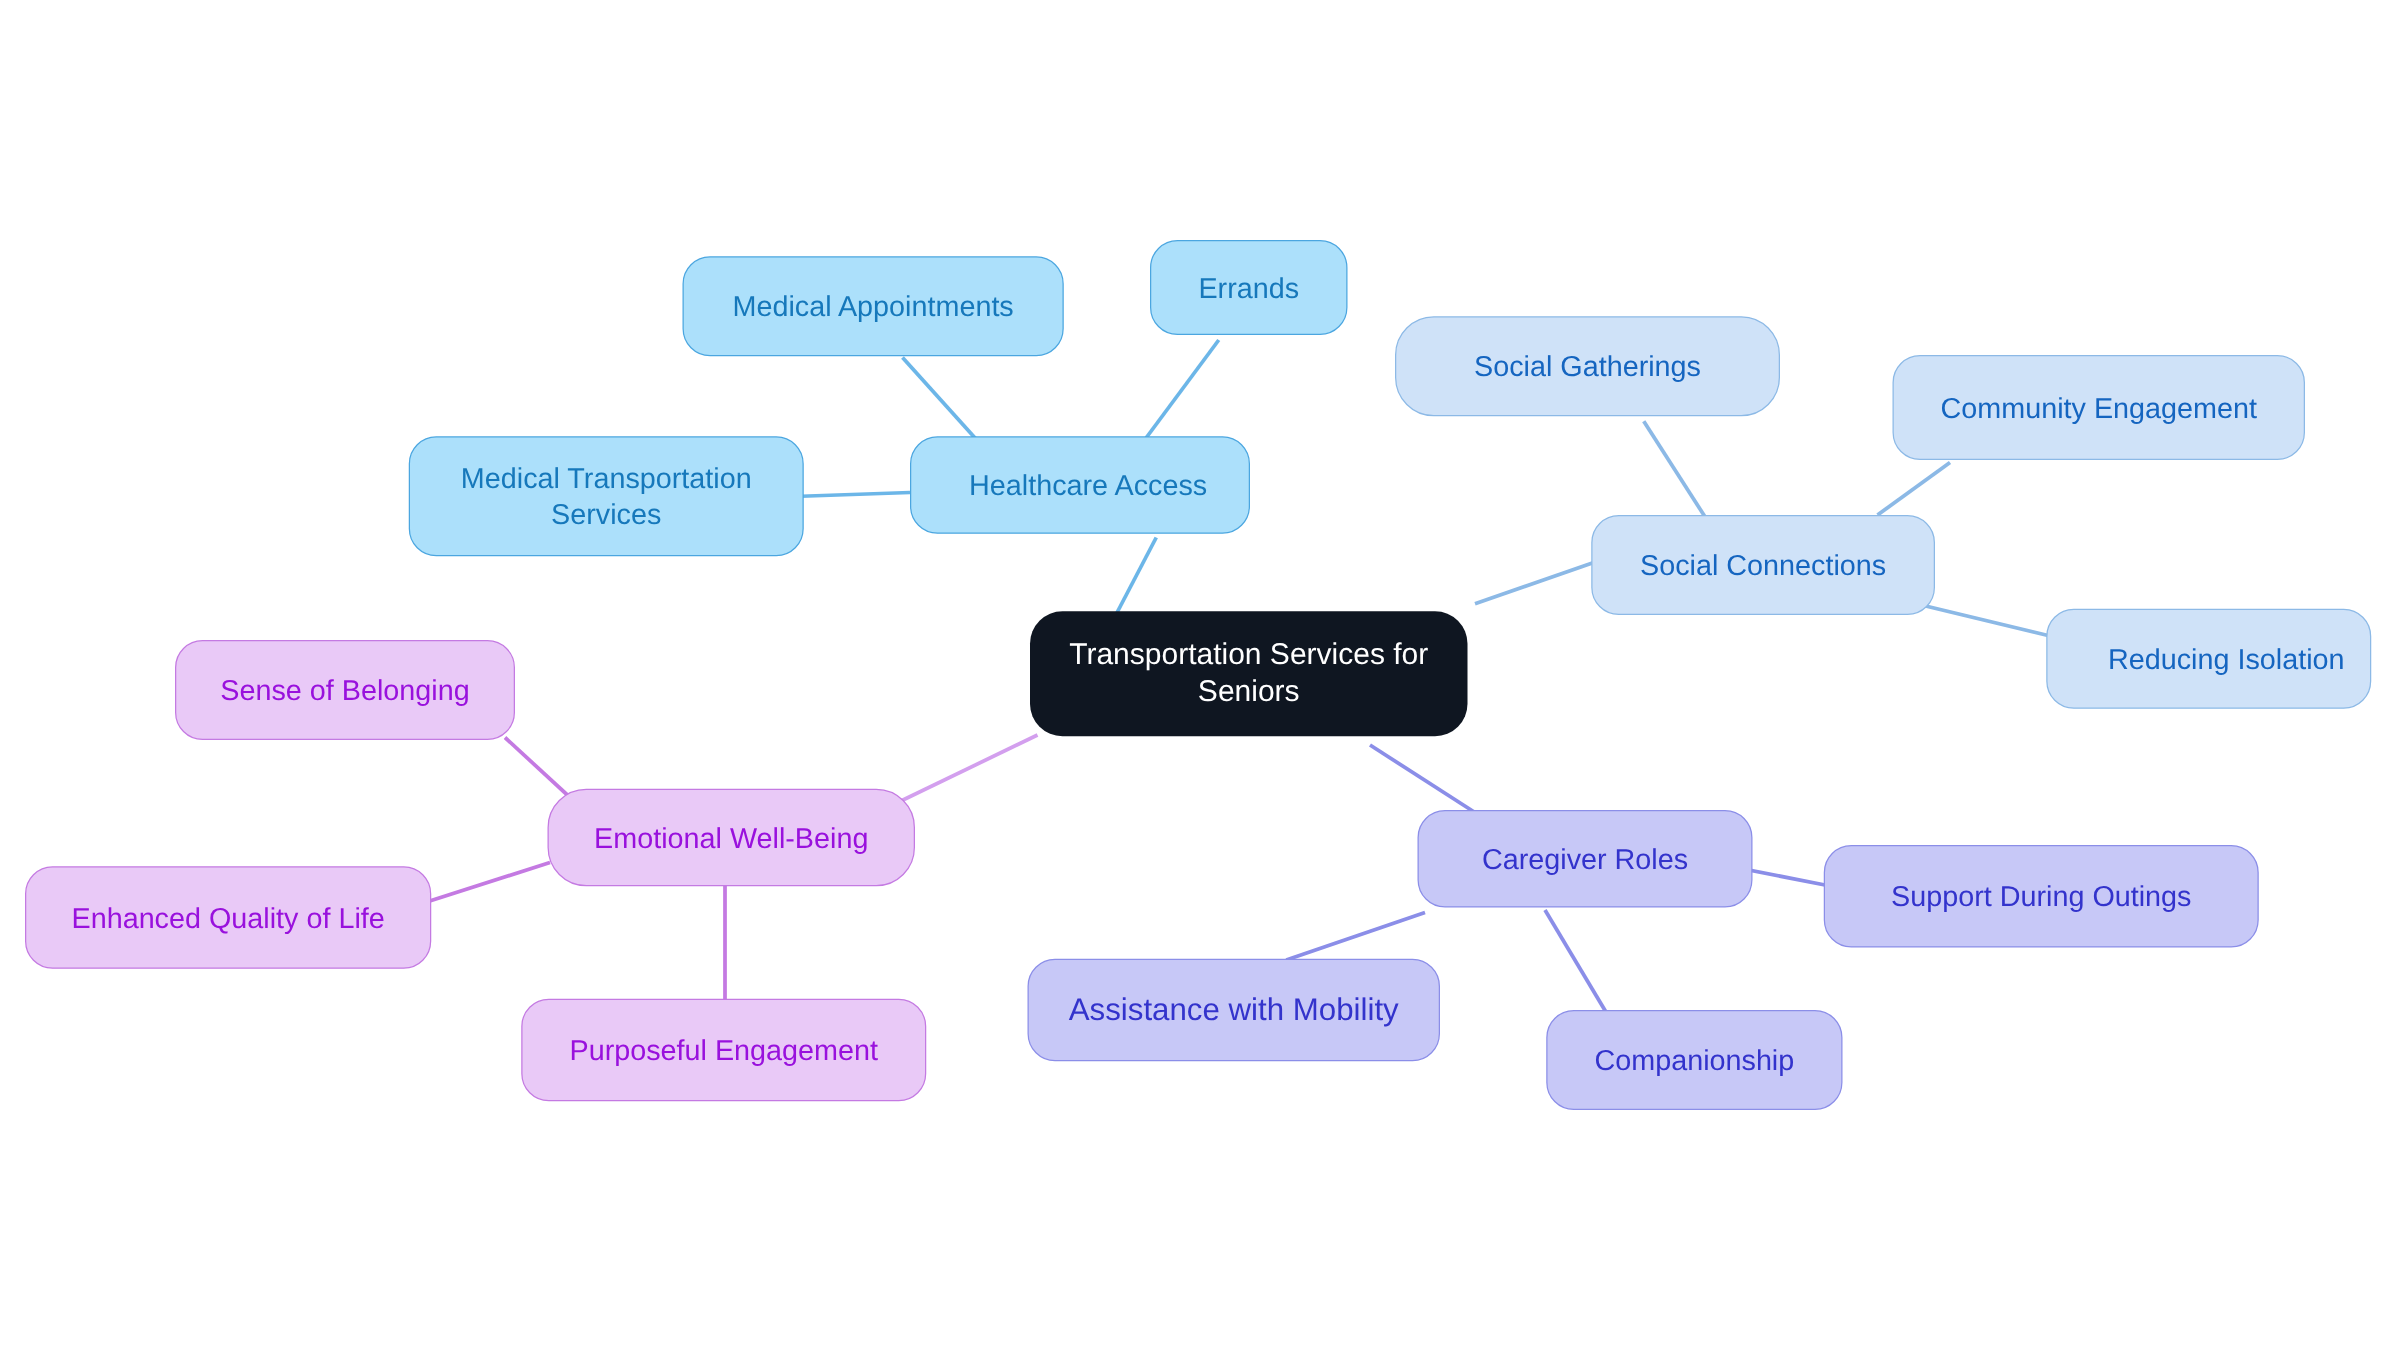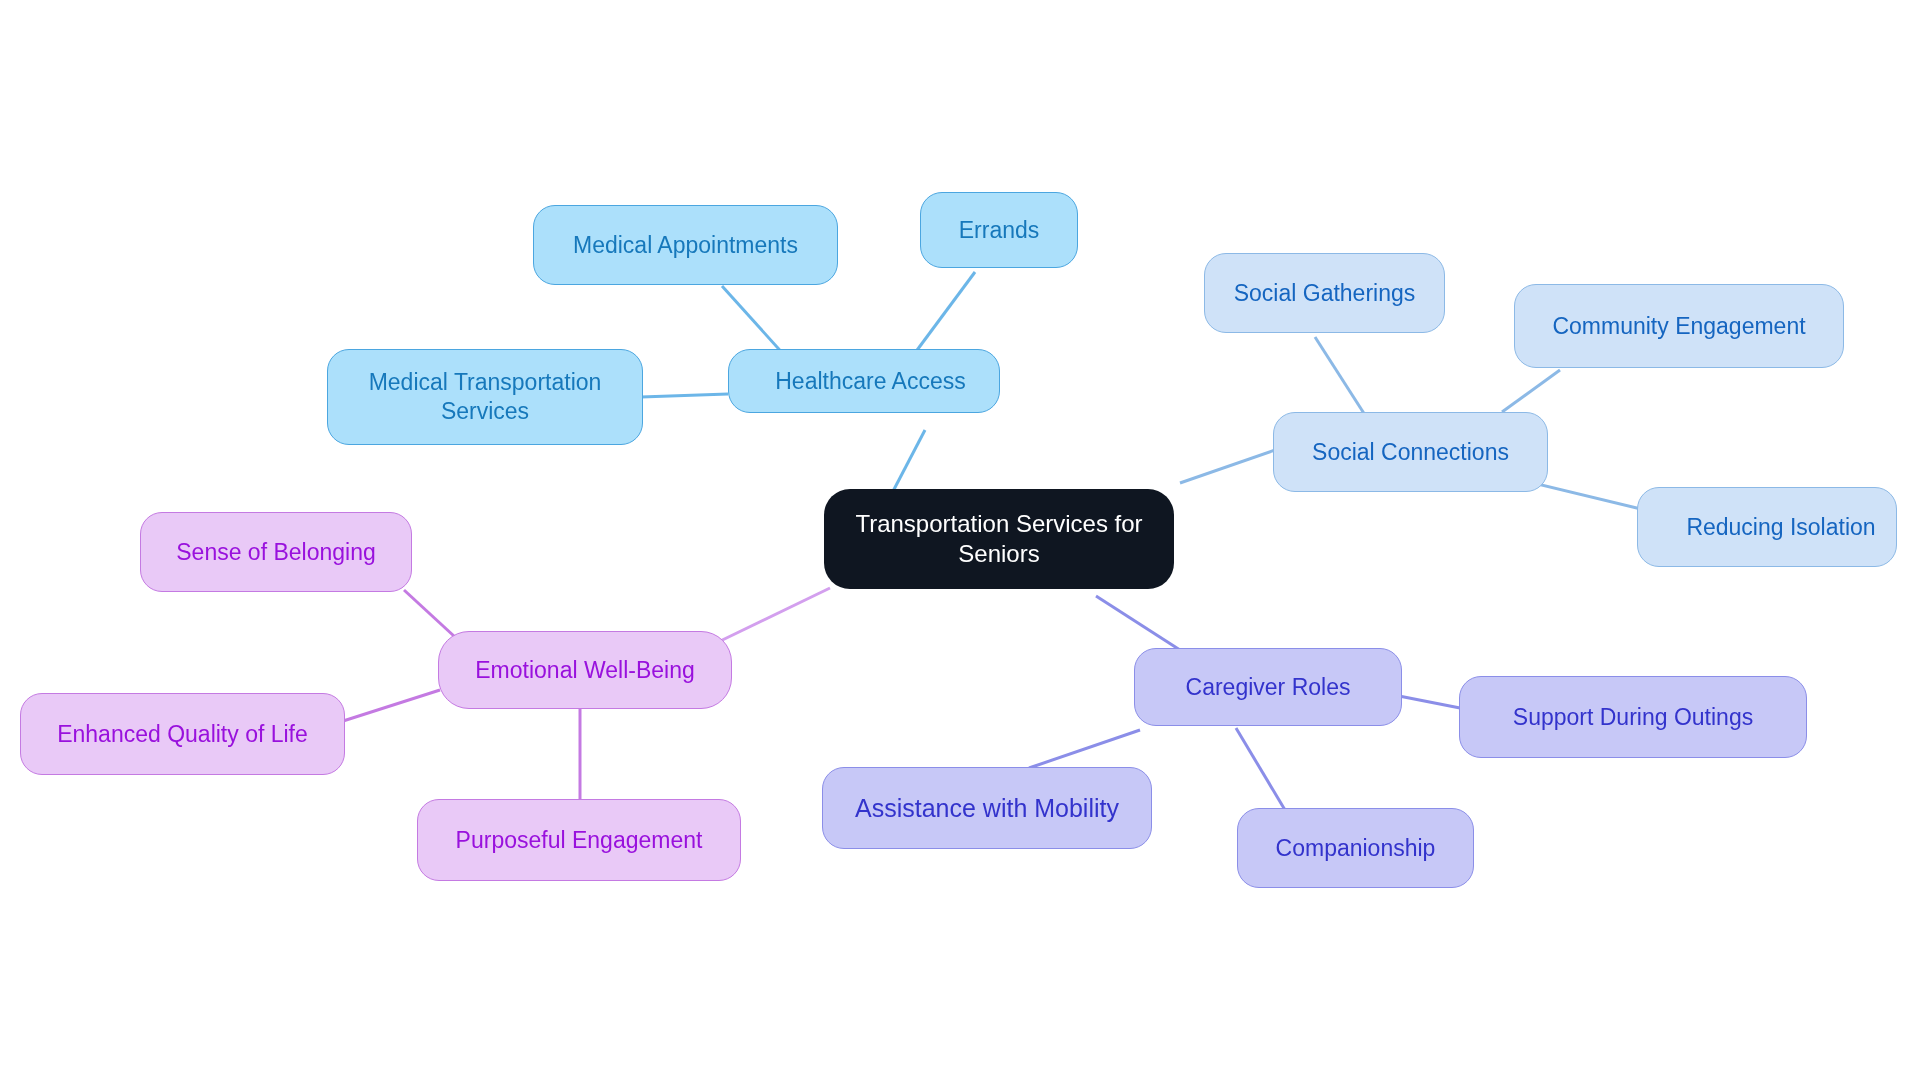--- a/index.html
+++ b/index.html
@@ -94,7 +94,7 @@
 
   <div class="node" style="left:728px; top:349px; width:272px; height:64px; background:#ace0fb; border-color:#4ba6e0; color:#1678bb; font-size:23px;padding-left:27px;">Healthcare Access</div>
 
-  <div class="node" style="left:533px; top:205px; width:305px; height:80px; background:#ace0fb; border-color:#4ba6e0; color:#1678bb; font-size:23px;">Medical Appointments</div>
+  <div class="node" style="left:546px; top:205px; width:305px; height:80px; background:#ace0fb; border-color:#4ba6e0; color:#1678bb; font-size:23px;">Medical Appointments</div>
 
   <div class="node" style="left:920px; top:192px; width:158px; height:76px; background:#ace0fb; border-color:#4ba6e0; color:#1678bb; font-size:23px;">Errands</div>
 

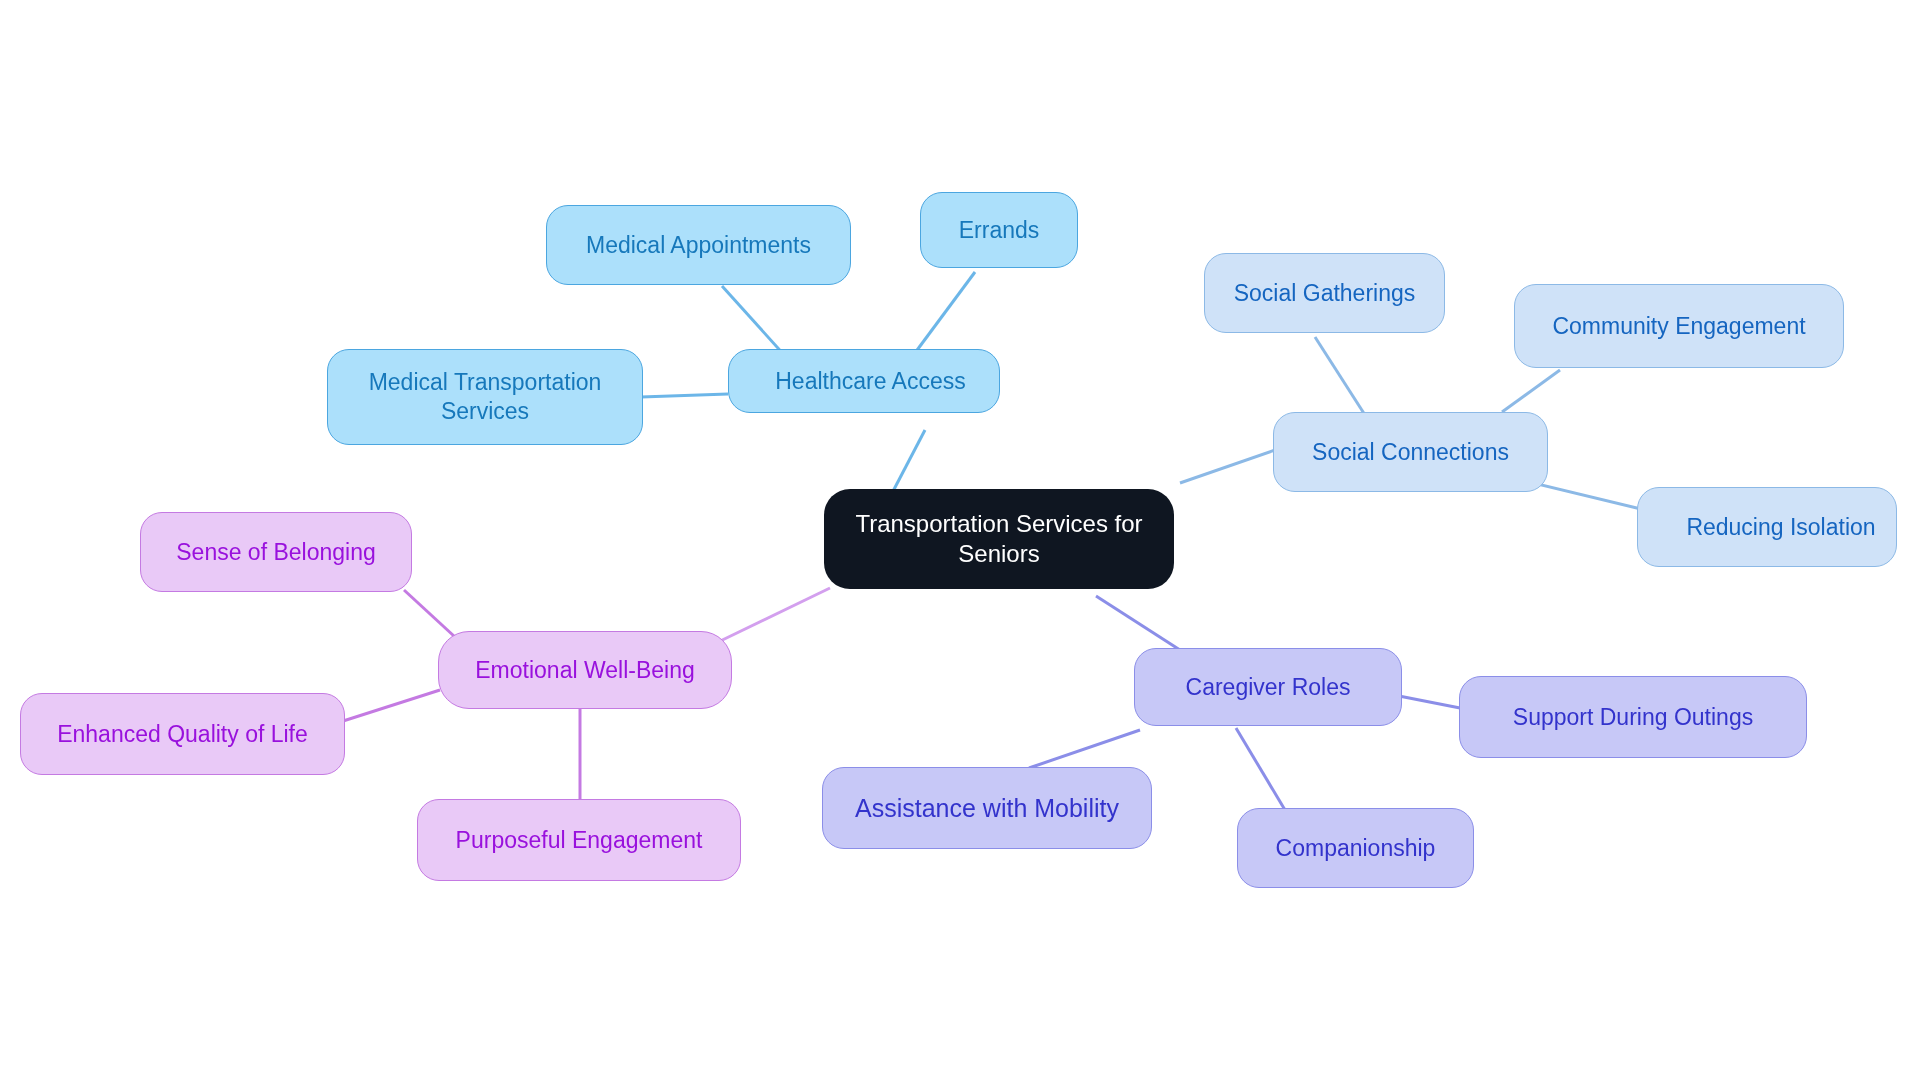--- a/index.html
+++ b/index.html
@@ -103,7 +103,7 @@
 
   <div class="node" style="left:1273px; top:412px; width:275px; height:80px; background:#cfe2f8; border-color:#8cb9e6; color:#1565c0; font-size:23px;">Social Connections</div>
 
-  <div class="node" style="left:1204px; top:253px; width:241px; height:80px; background:#cfe2f8; border-color:#8cb9e6; color:#1565c0; font-size:23px;">Social Gatherings</div>
+  <div class="node" style="left:1116px; top:253px; width:308px; height:80px; background:#cfe2f8; border-color:#8cb9e6; color:#1565c0; font-size:23px;border-radius:31px;">Social Gatherings</div>
 
   <div class="node" style="left:1514px; top:284px; width:330px; height:84px; background:#cfe2f8; border-color:#8cb9e6; color:#1565c0; font-size:23px;">Community Engagement</div>
 

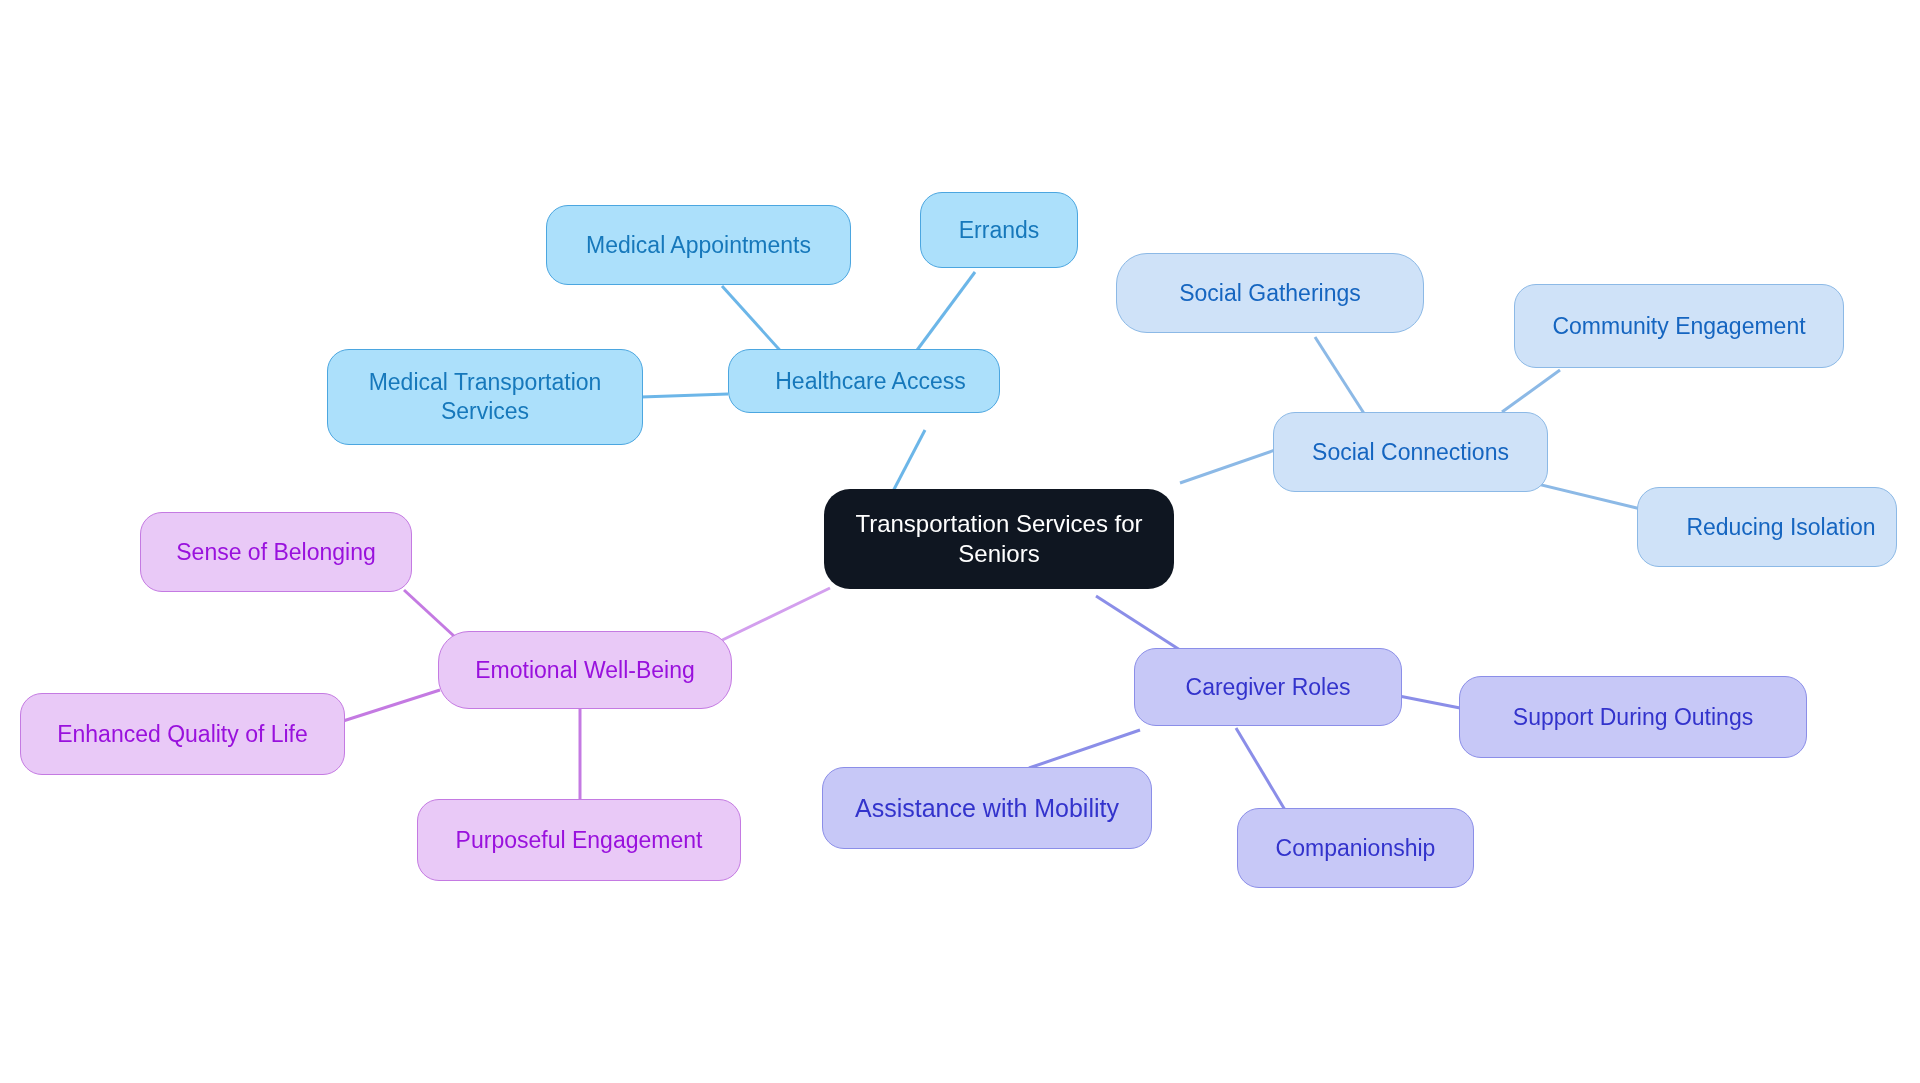--- a/index.html
+++ b/index.html
@@ -92,7 +92,7 @@
   <div class="node root" style="left:824px; top:489px; width:350px; height:100px; background:#0f1621; color:#ffffff; font-size:24px;">Transportation Services for
 Seniors</div>
 
-  <div class="node" style="left:728px; top:349px; width:272px; height:64px; background:#ace0fb; border-color:#4ba6e0; color:#1678bb; font-size:23px;padding-left:27px;">Healthcare Access</div>
+  <div class="node" style="left:728px; top:349px; width:272px; height:78px; background:#ace0fb; border-color:#4ba6e0; color:#1678bb; font-size:23px;padding-left:27px;">Healthcare Access</div>
 
   <div class="node" style="left:546px; top:205px; width:305px; height:80px; background:#ace0fb; border-color:#4ba6e0; color:#1678bb; font-size:23px;">Medical Appointments</div>
 

